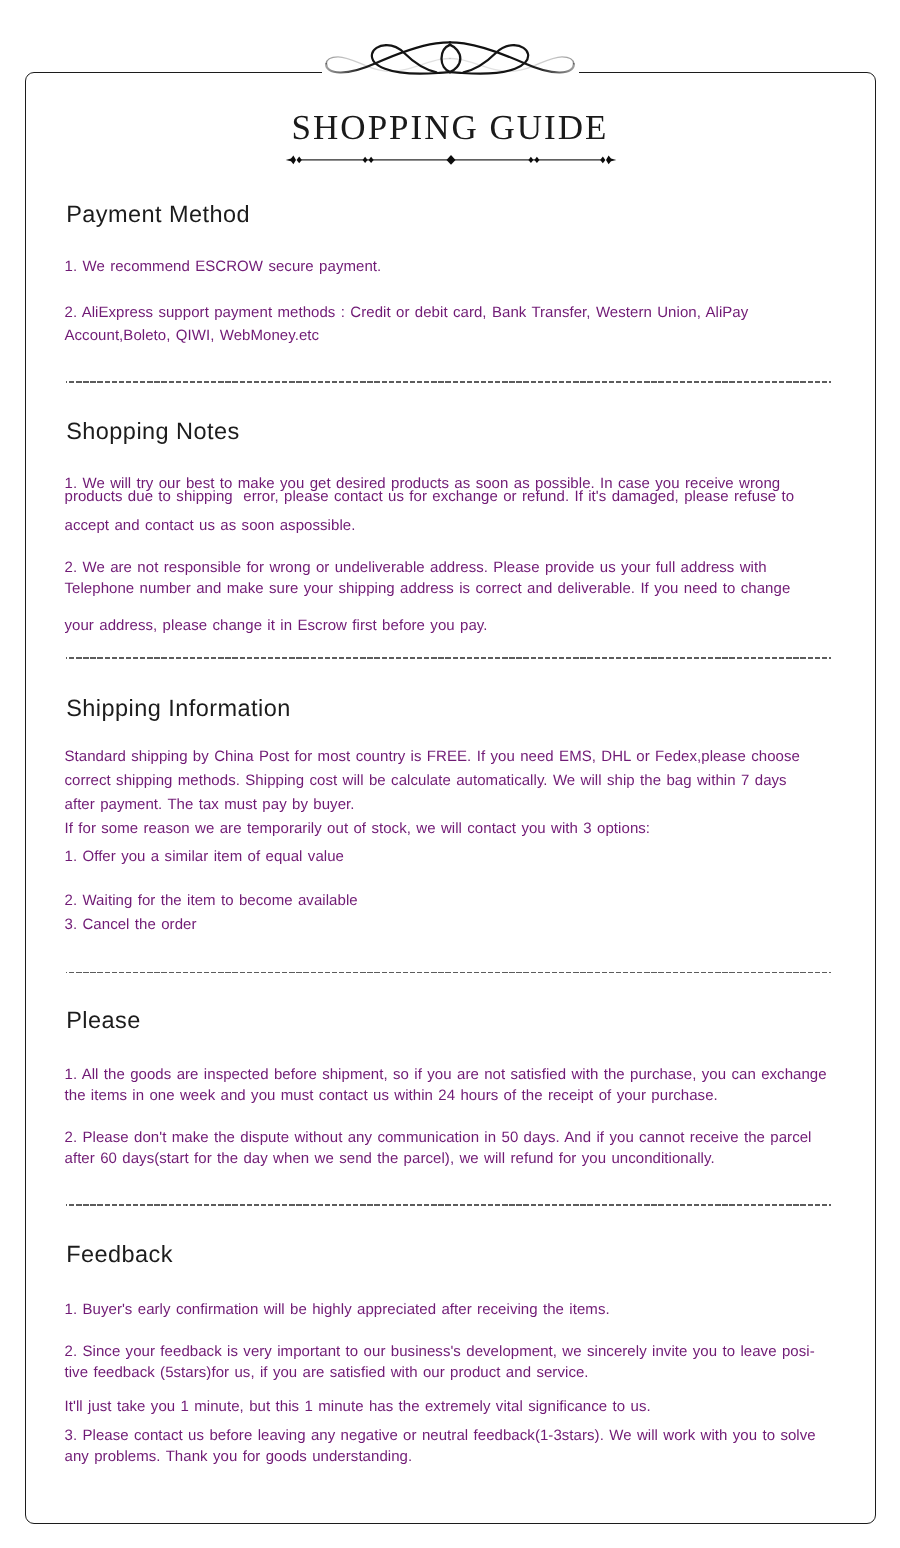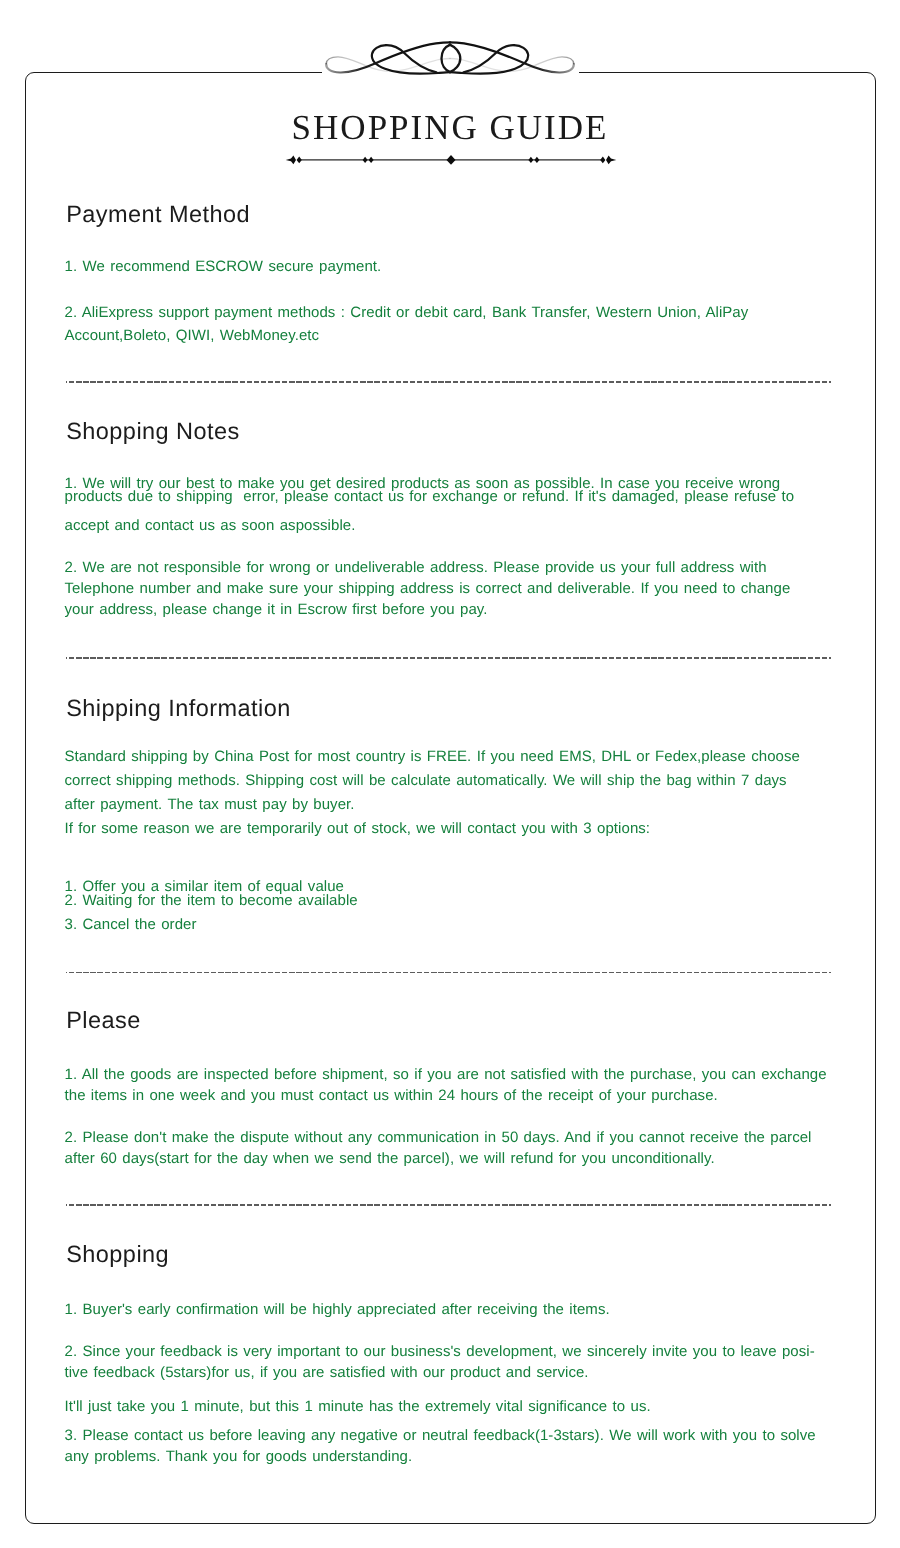--- a/index.html
+++ b/index.html
@@ -22,7 +22,7 @@
      letter-spacing:0.45px;white-space:pre;}
   p{position:static;margin:0;}
   .ln{position:absolute;left:64.5px;display:block;white-space:pre;font-size:15px;
-      letter-spacing:0.06px;word-spacing:1.1px;line-height:23.3px;color:#15803d;}
+      letter-spacing:0.06px;word-spacing:1.1px;line-height:23.3px;color:#701a75;}
   .divider{position:absolute;left:65.9px;width:765.5px;height:1.2px;overflow:hidden;}
   .divider::before{content:"";position:absolute;left:-3.45px;top:0;width:772px;height:1.2px;
      background-image:repeating-linear-gradient(to right,

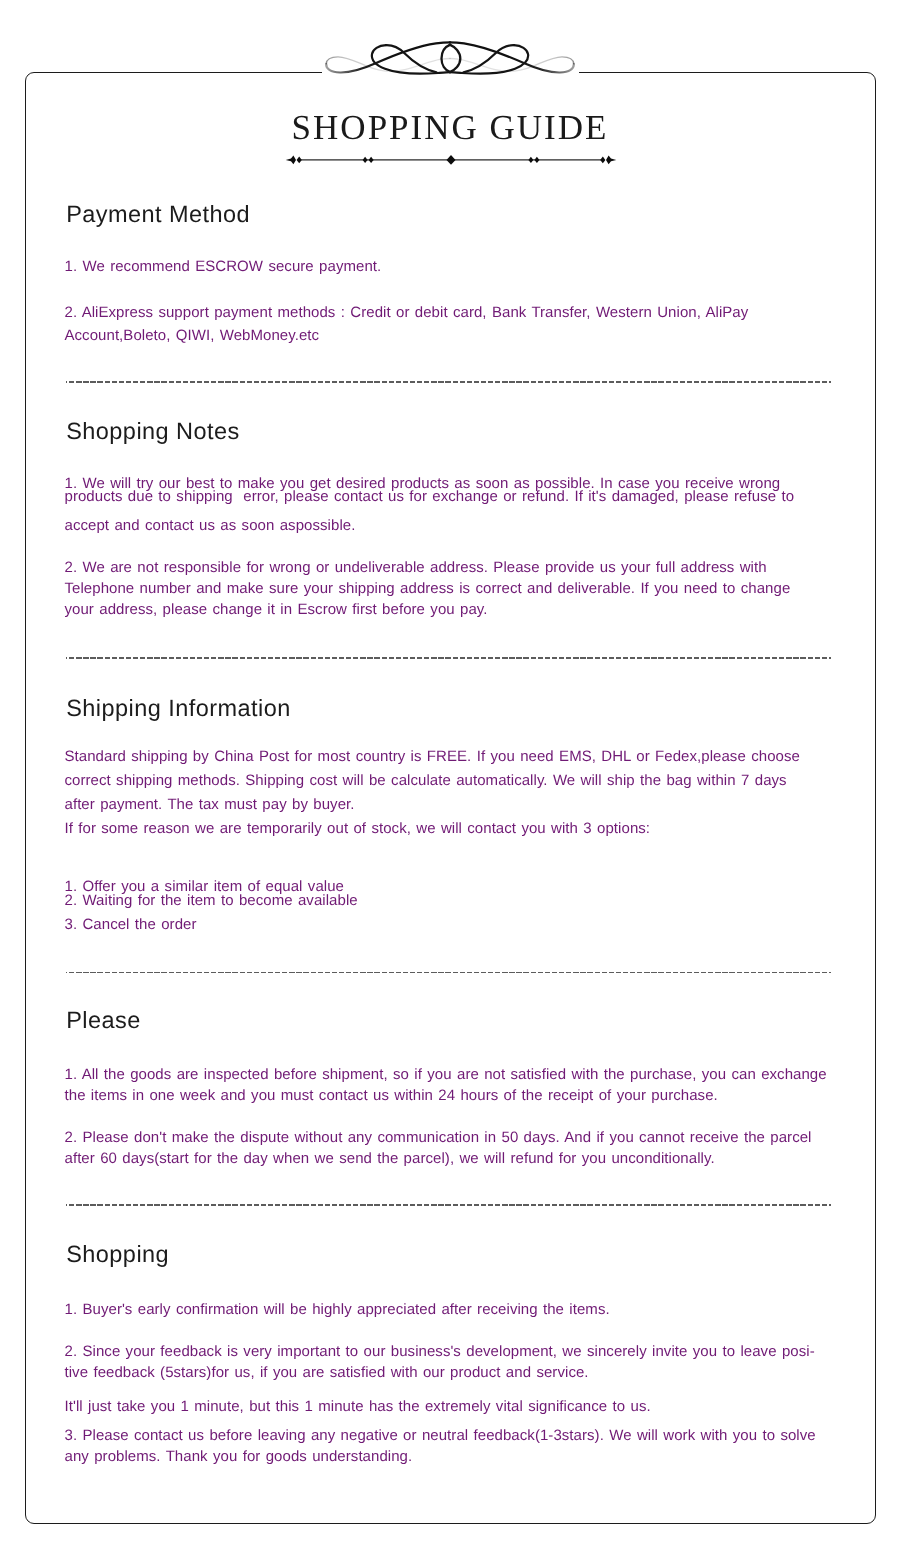--- a/index.html
+++ b/index.html
@@ -100,7 +100,7 @@
   <p>
     <span class="ln" style="top:555.9px">2. We are not responsible for wrong or undeliverable address. Please provide us your full address with</span>
     <span class="ln" style="top:576.9px">Telephone number and make sure your shipping address is correct and deliverable. If you need to change</span>
-    <span class="ln" style="top:598.0px">your address, please change it in Escrow first before you pay.</span>
+    <span class="ln" style="top:614px">your address, please change it in Escrow first before you pay.</span>
   </p>
   <div class="divider" style="top:657.4px"></div>
 </section>

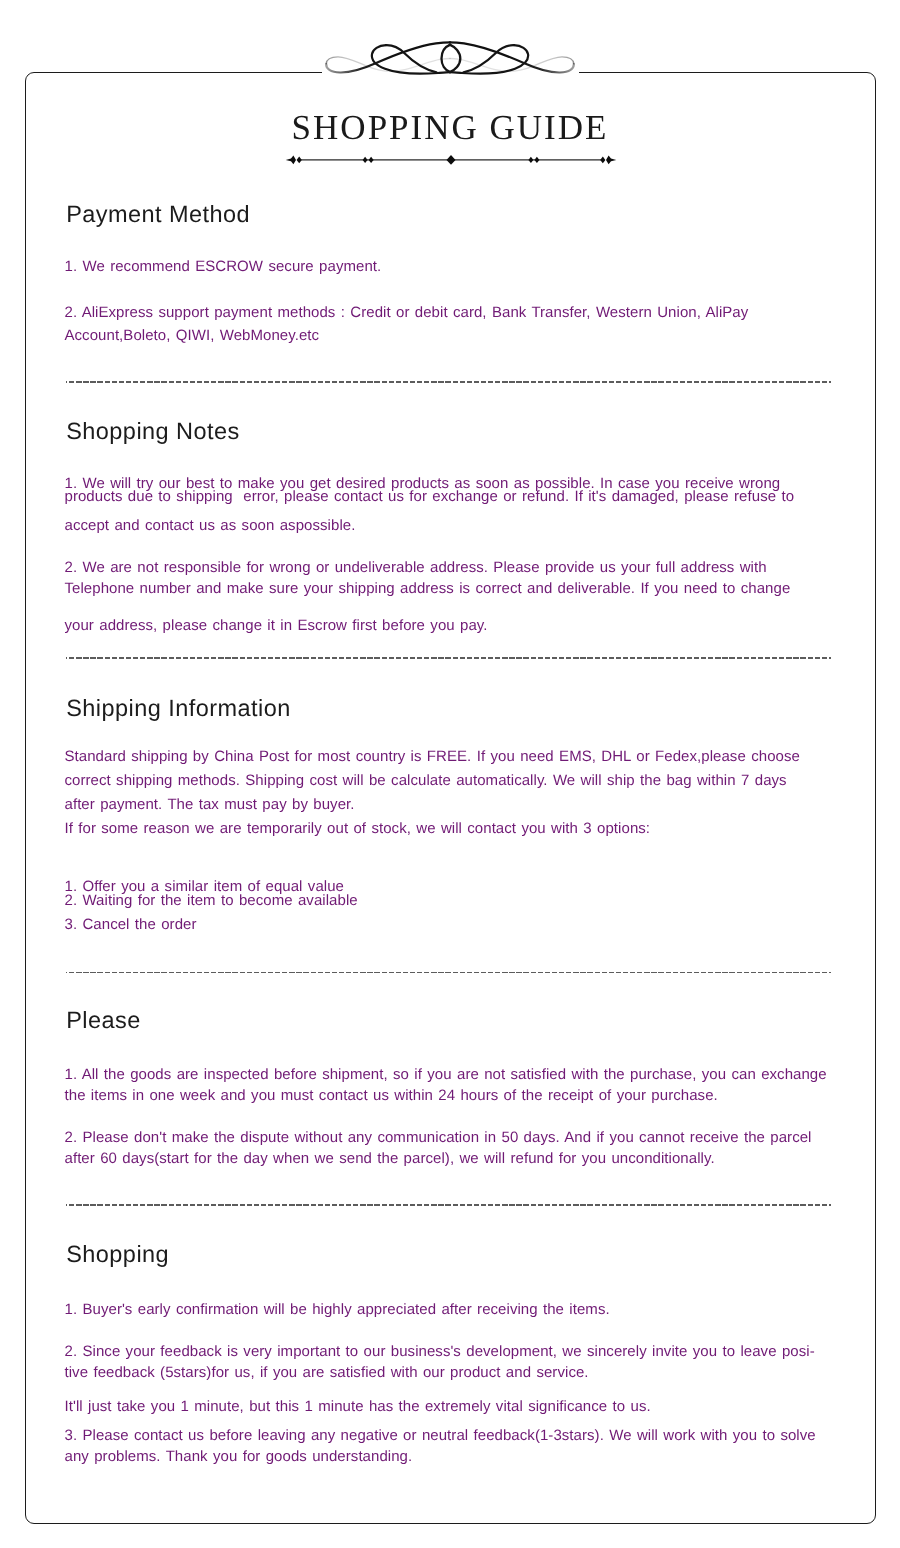--- a/index.html
+++ b/index.html
@@ -113,7 +113,7 @@
     <span class="ln" style="top:817.0px">If for some reason we are temporarily out of stock, we will contact you with 3 options:</span>
   </p>
   <p>
-    <span class="ln" style="top:875px">1. Offer you a similar item of equal value</span>
+    <span class="ln" style="top:845px">1. Offer you a similar item of equal value</span>
     <span class="ln" style="top:888.6px">2. Waiting for the item to become available</span>
     <span class="ln" style="top:912.6px">3. Cancel the order</span>
   </p>

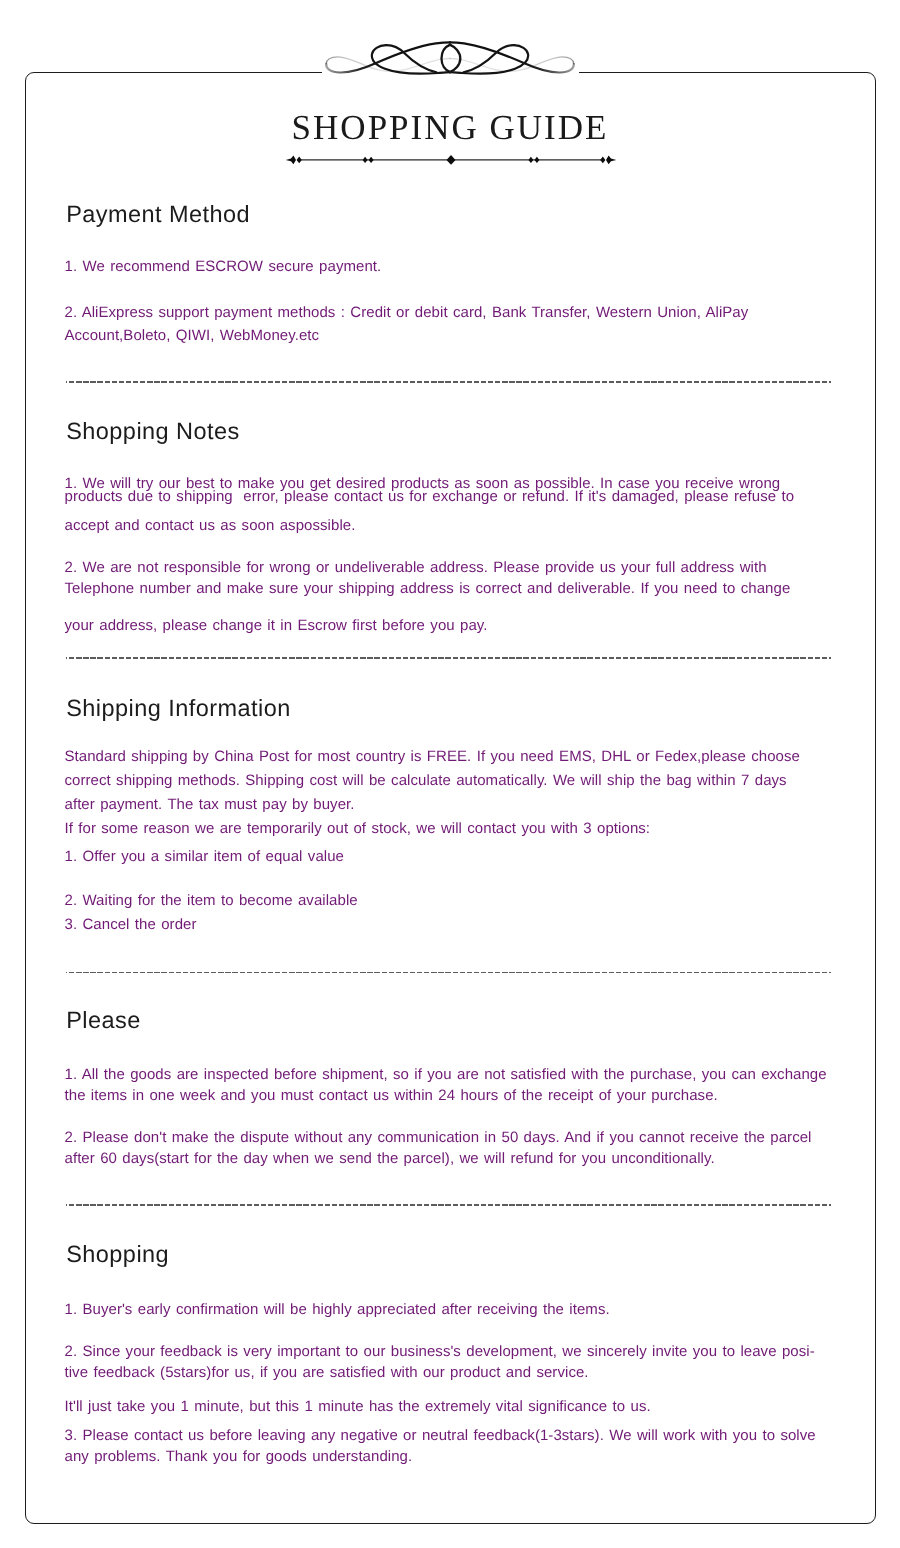--- a/index.html
+++ b/index.html
@@ -132,7 +132,7 @@
   <div class="divider" style="top:1204.4px"></div>
 </section>
 <section class="sec">
-  <h2 style="top:1243.4px">Shopping</h2>
+  <h2 style="top:1243.4px">Feedback</h2>
   <p>
     <span class="ln" style="top:1298.1px">1. Buyer's early confirmation will be highly appreciated after receiving the items.</span>
   </p>

